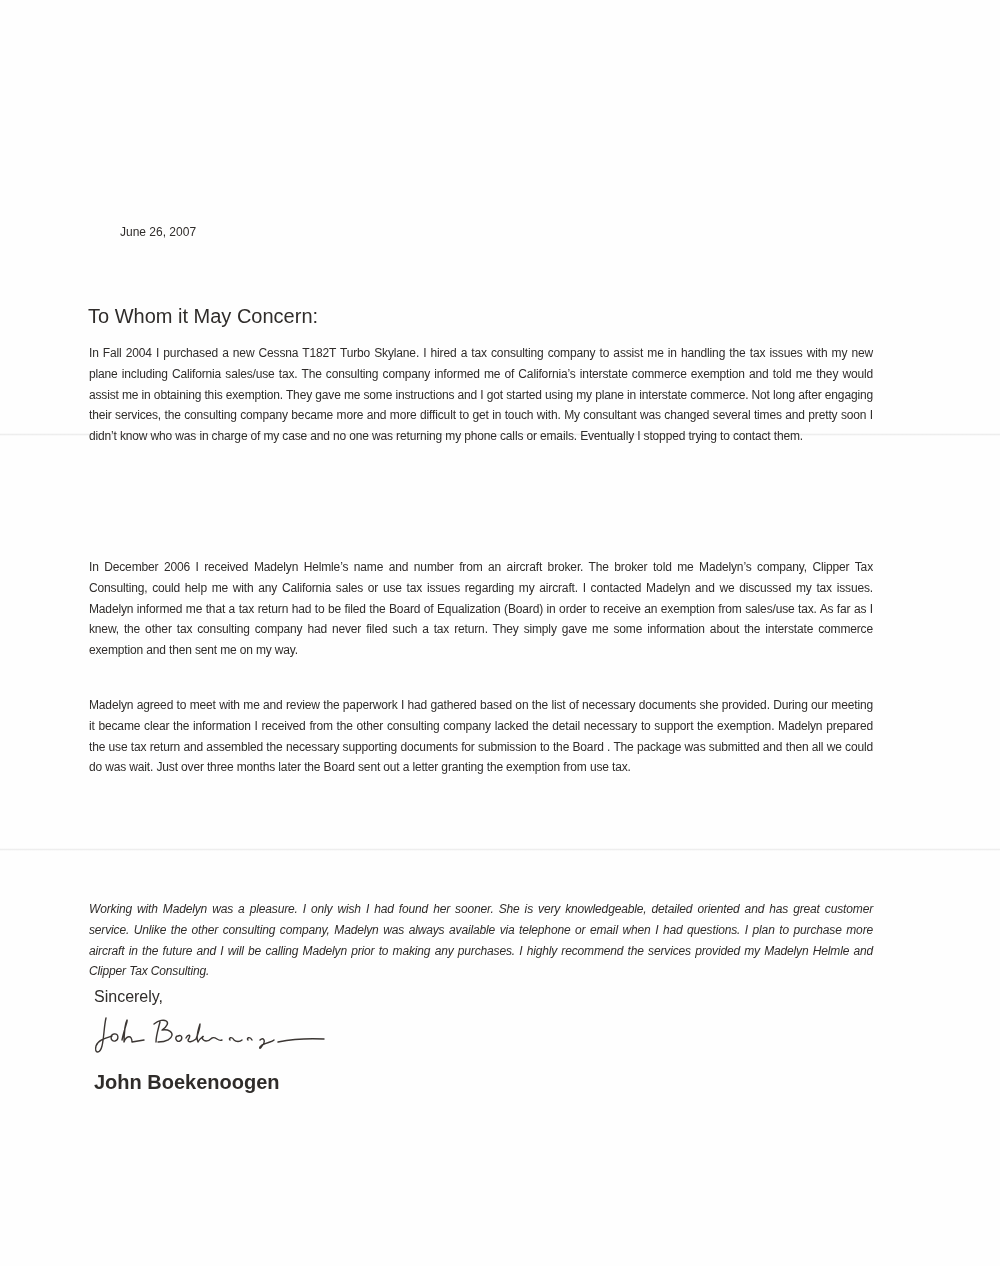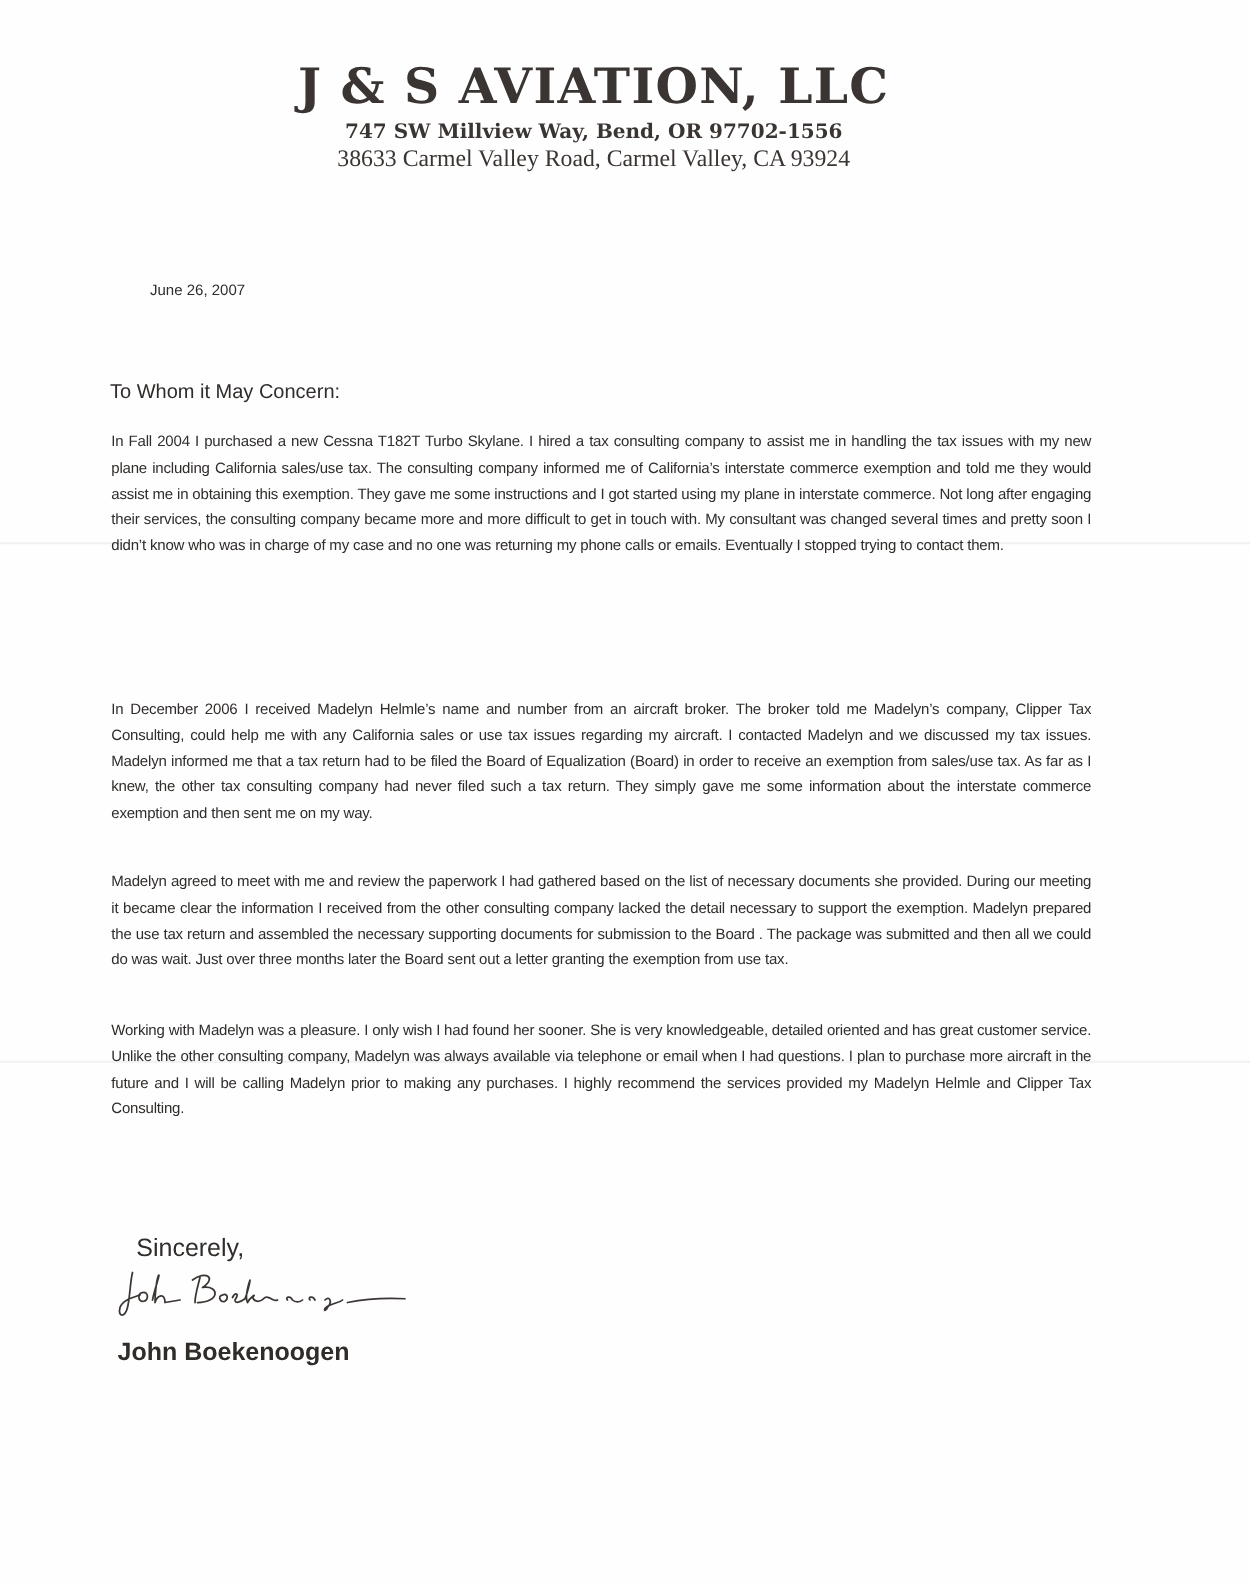--- a/index.html
+++ b/index.html
@@ -112,11 +112,6 @@
   <div class="fold" style="top:433px;"></div>
   <div class="fold" style="top:848px;"></div>
 
-  <div class="letterhead">
-    <div class="company">J &amp; S AVIATION, LLC</div>
-    <div class="addr1">747 SW Millview Way, Bend, OR 97702-1556</div>
-    <div class="addr2">38633 Carmel Valley Road, Carmel Valley, CA 93924</div>
-  </div>
 
   <div class="date">June 26, 2007</div>
 

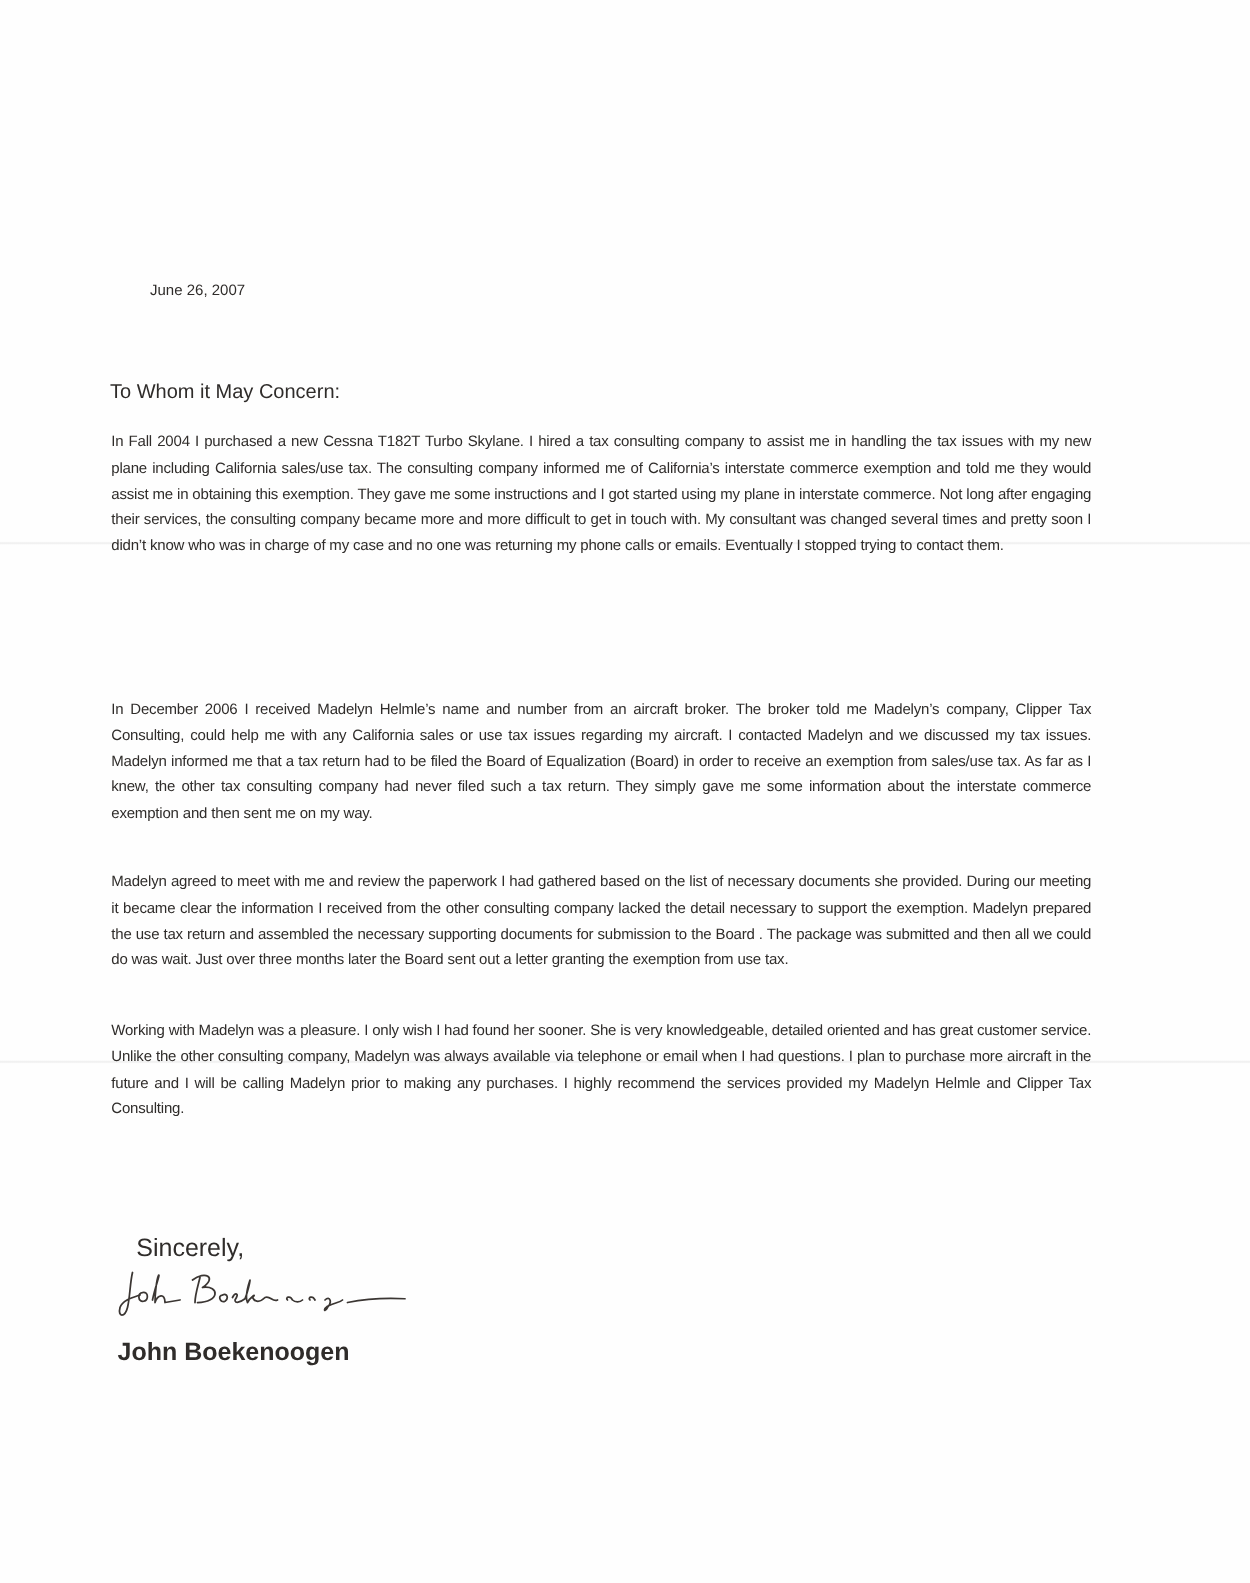--- a/index.html
+++ b/index.html
@@ -68,7 +68,7 @@
       position: absolute;
       left: 88px;
       top: 305px;
-      font-size: 16px;
+      font-size: 20px;
     }
     .para {
       position: absolute;

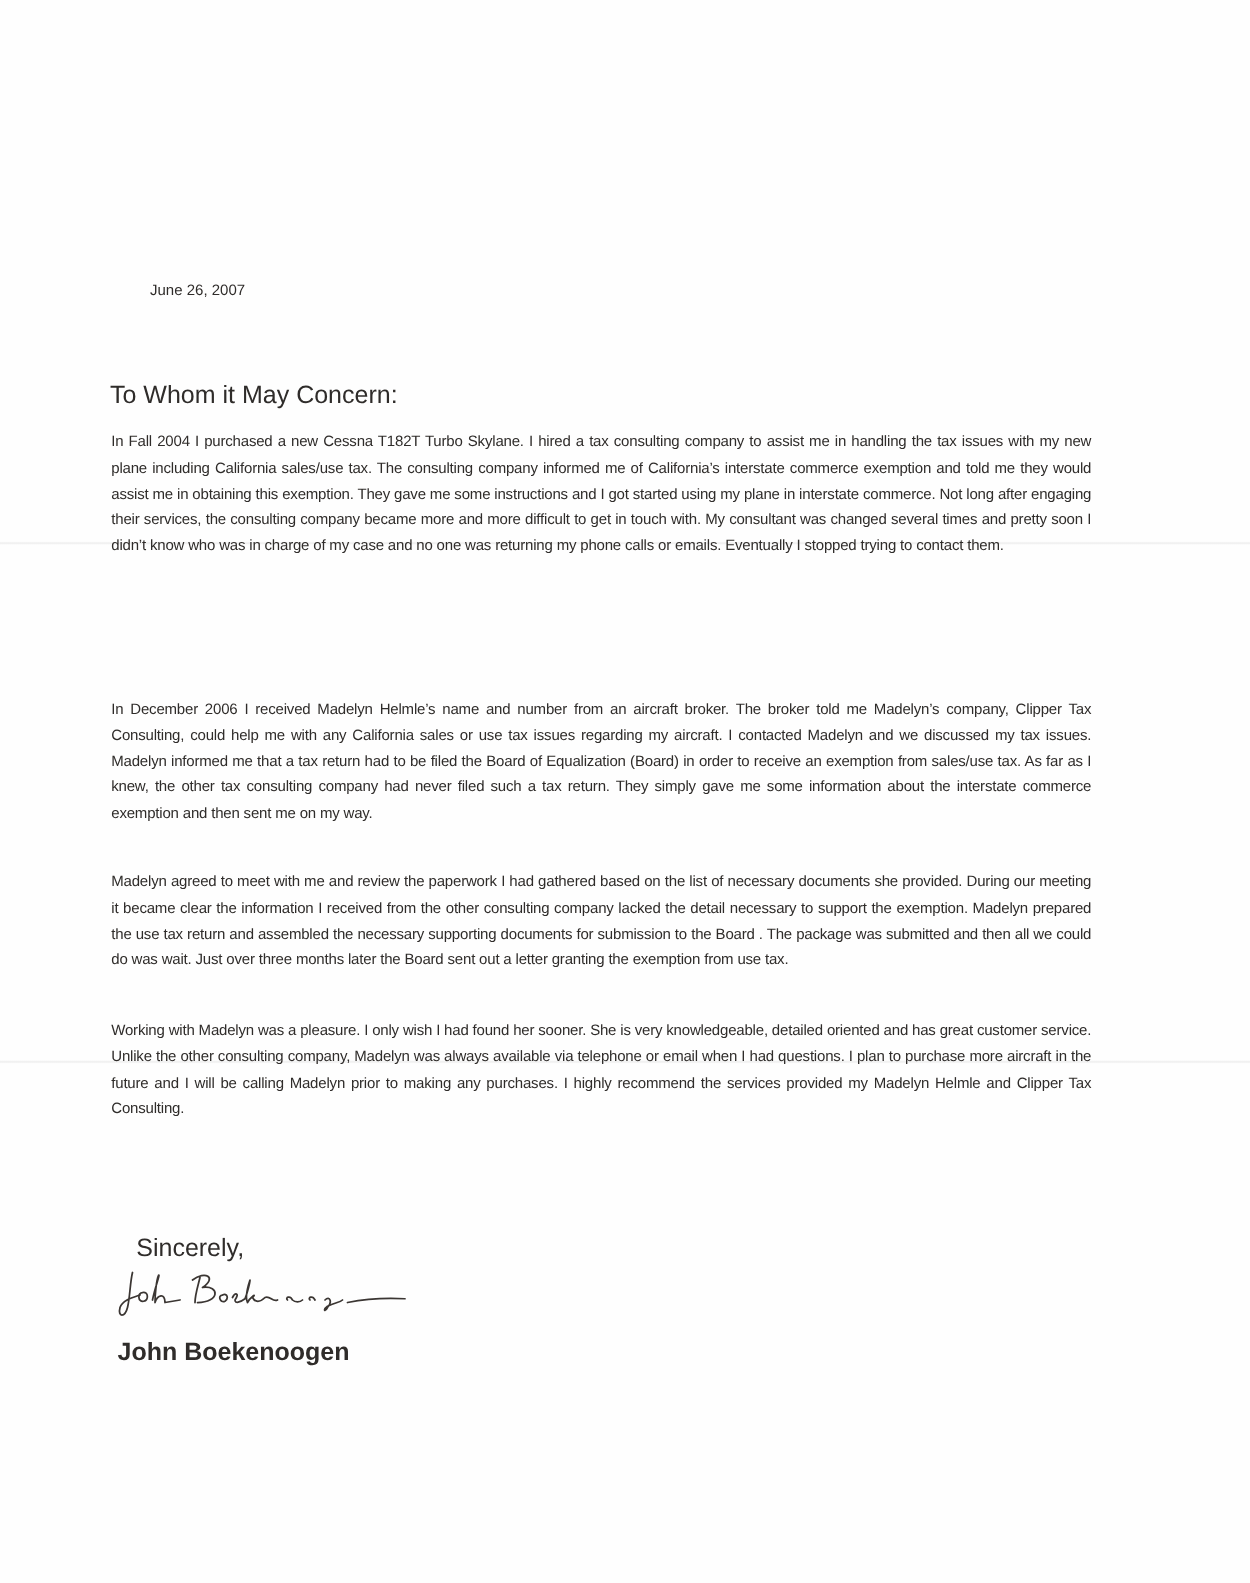--- a/index.html
+++ b/index.html
@@ -82,7 +82,7 @@
     .p1 { top: 343px; }
     .p2 { top: 557px; }
     .p3 { top: 695px; }
-    .p4 { top: 814px; }
+    .p4 { top: 899px; font-style: italic; }
     .closing {
       position: absolute;
       left: 109px;

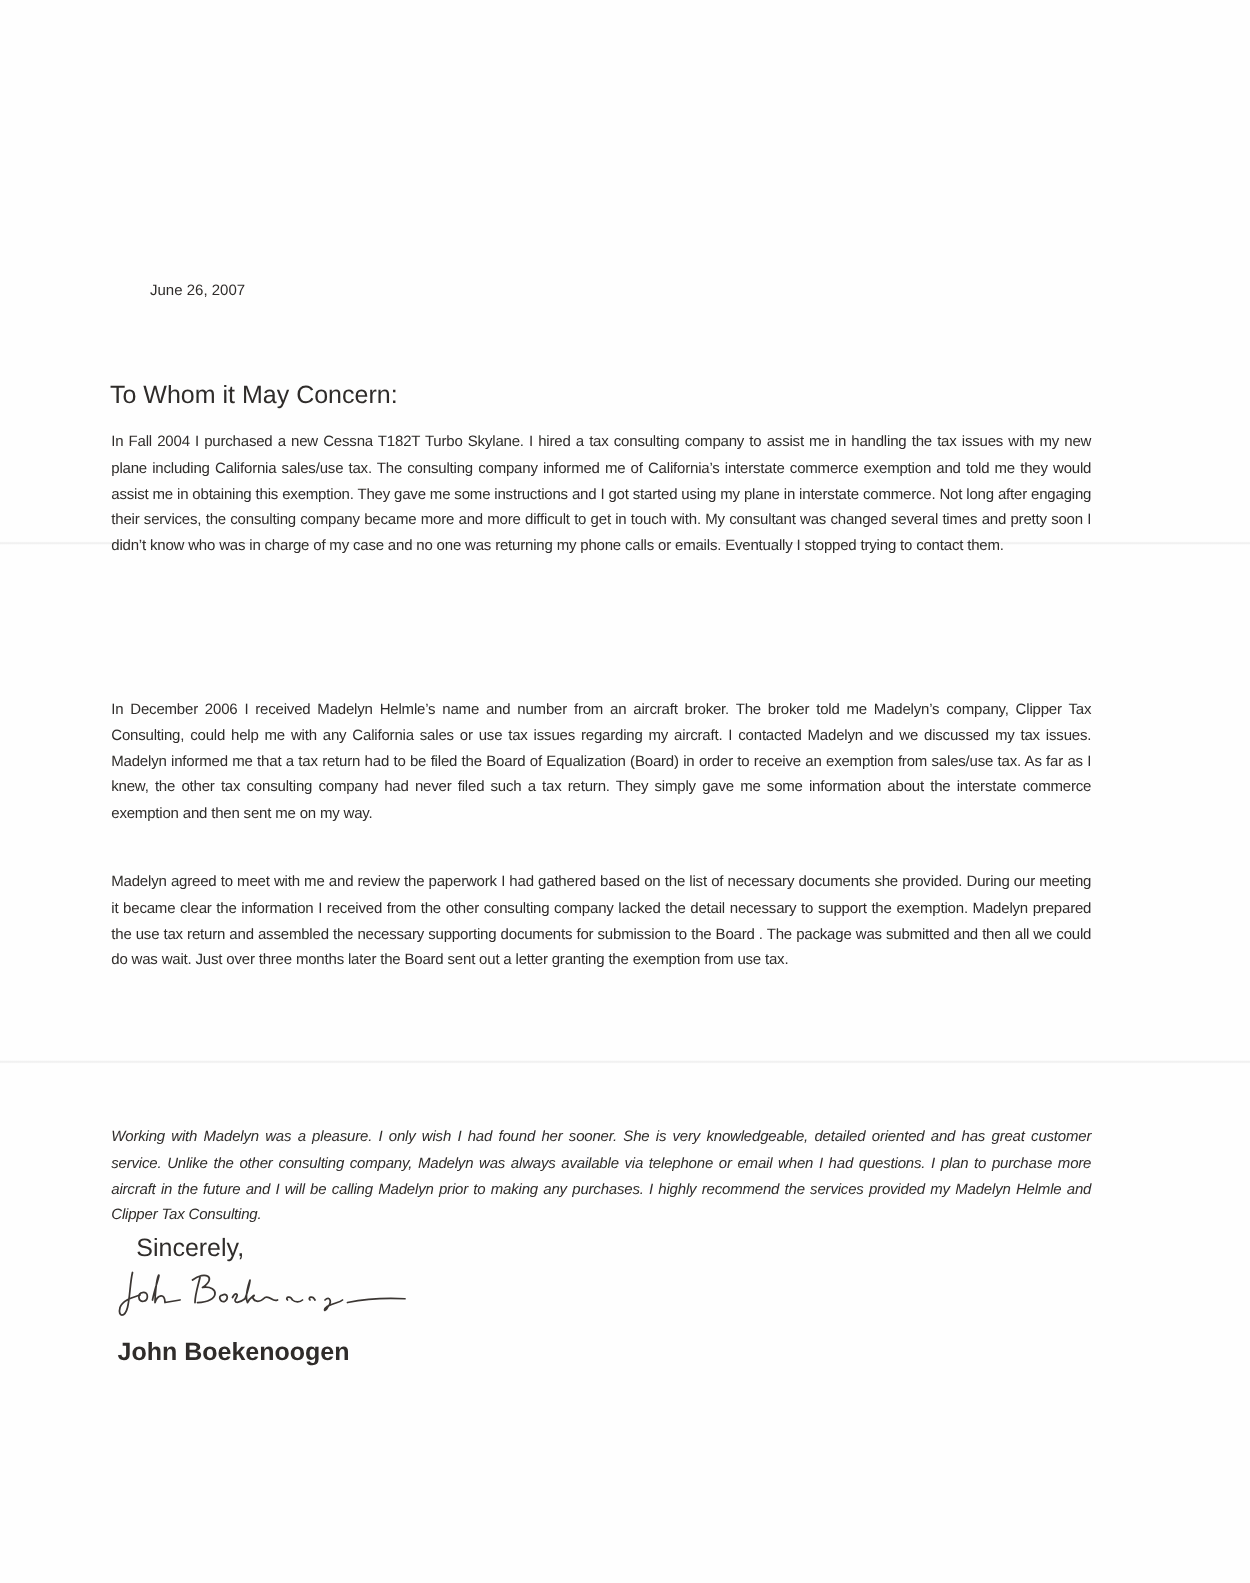--- a/index.html
+++ b/index.html
@@ -85,9 +85,9 @@
     .p4 { top: 899px; font-style: italic; }
     .closing {
       position: absolute;
-      left: 109px;
+      left: 94px;
       top: 988px;
-      font-size: 20px;
+      font-size: 16px;
     }
     .signature {
       position: absolute;

